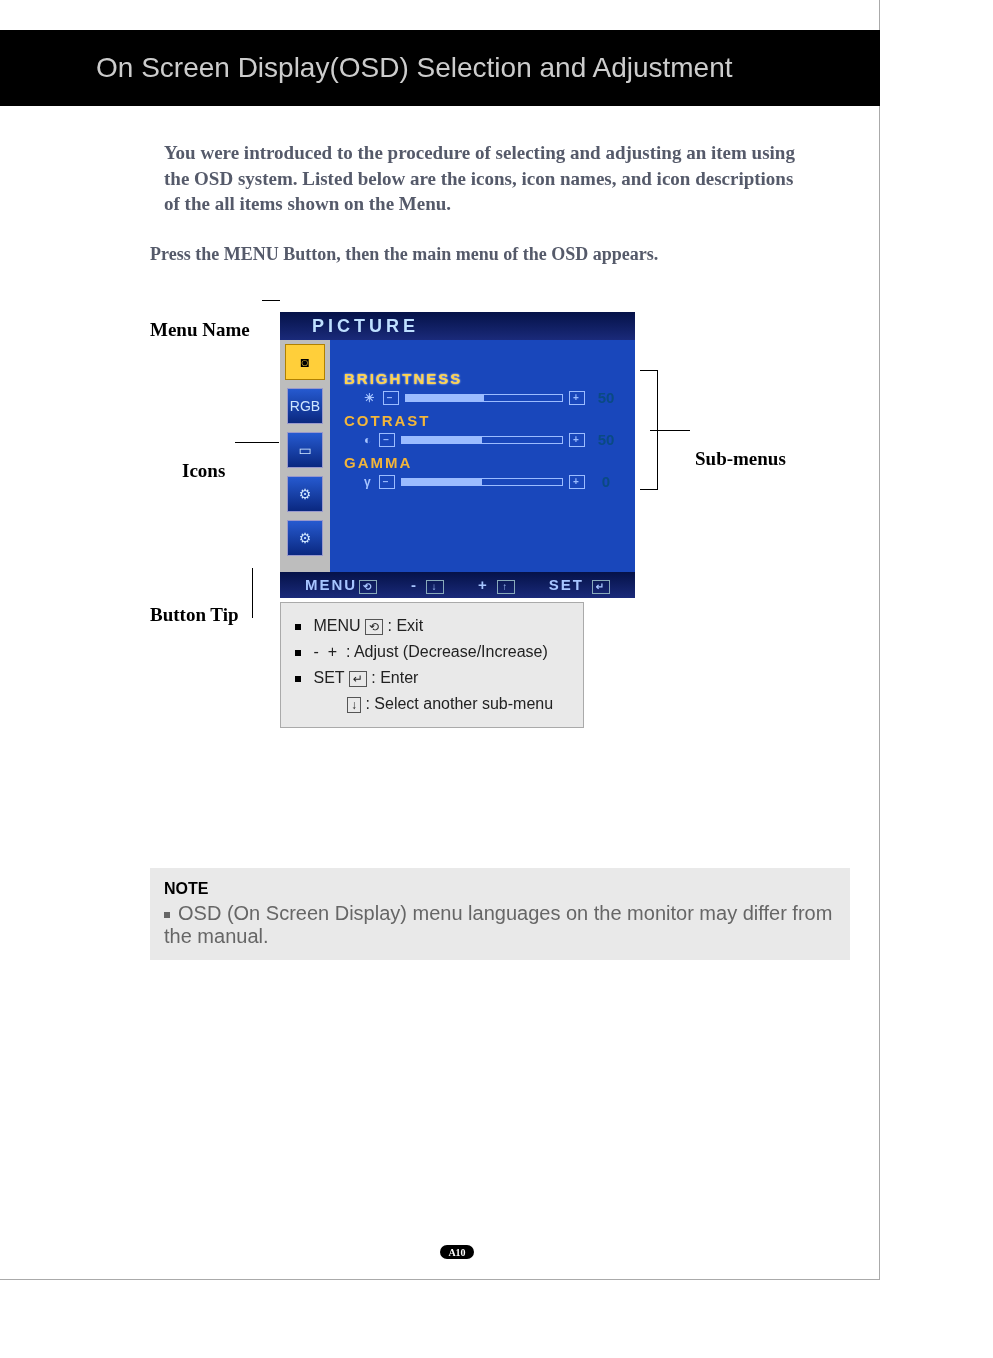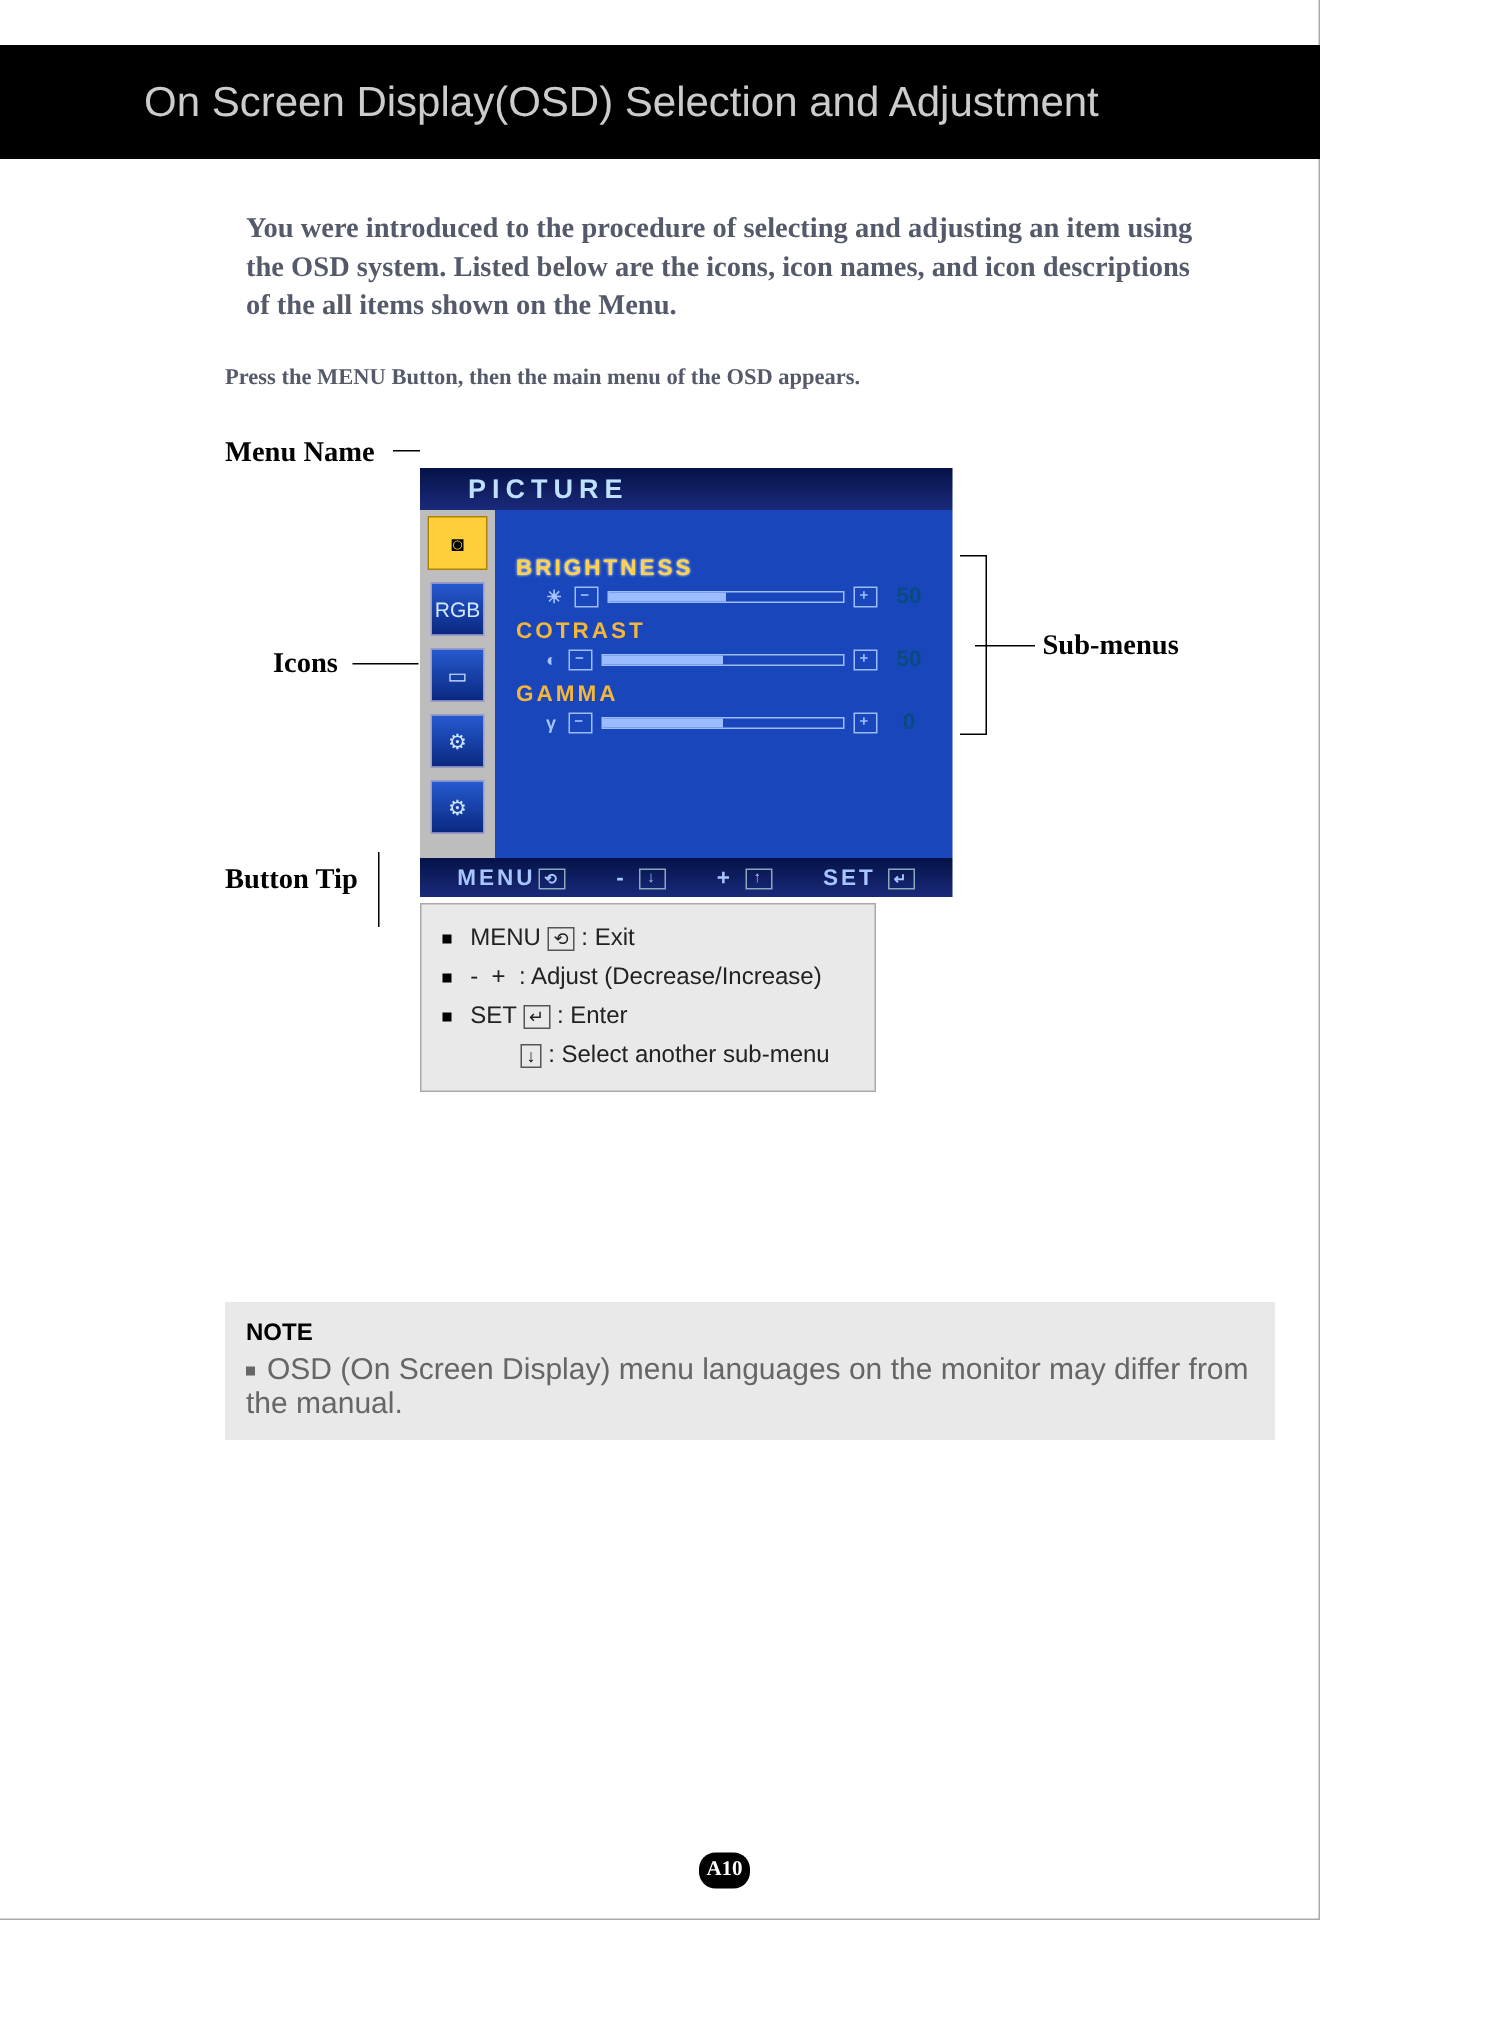--- a/index.html
+++ b/index.html
@@ -52,7 +52,7 @@
     width: 640px;
     color: #555a6a;
     font-weight: bold;
-    font-size: 15px;
+    font-size: 18px;
   }
 
   

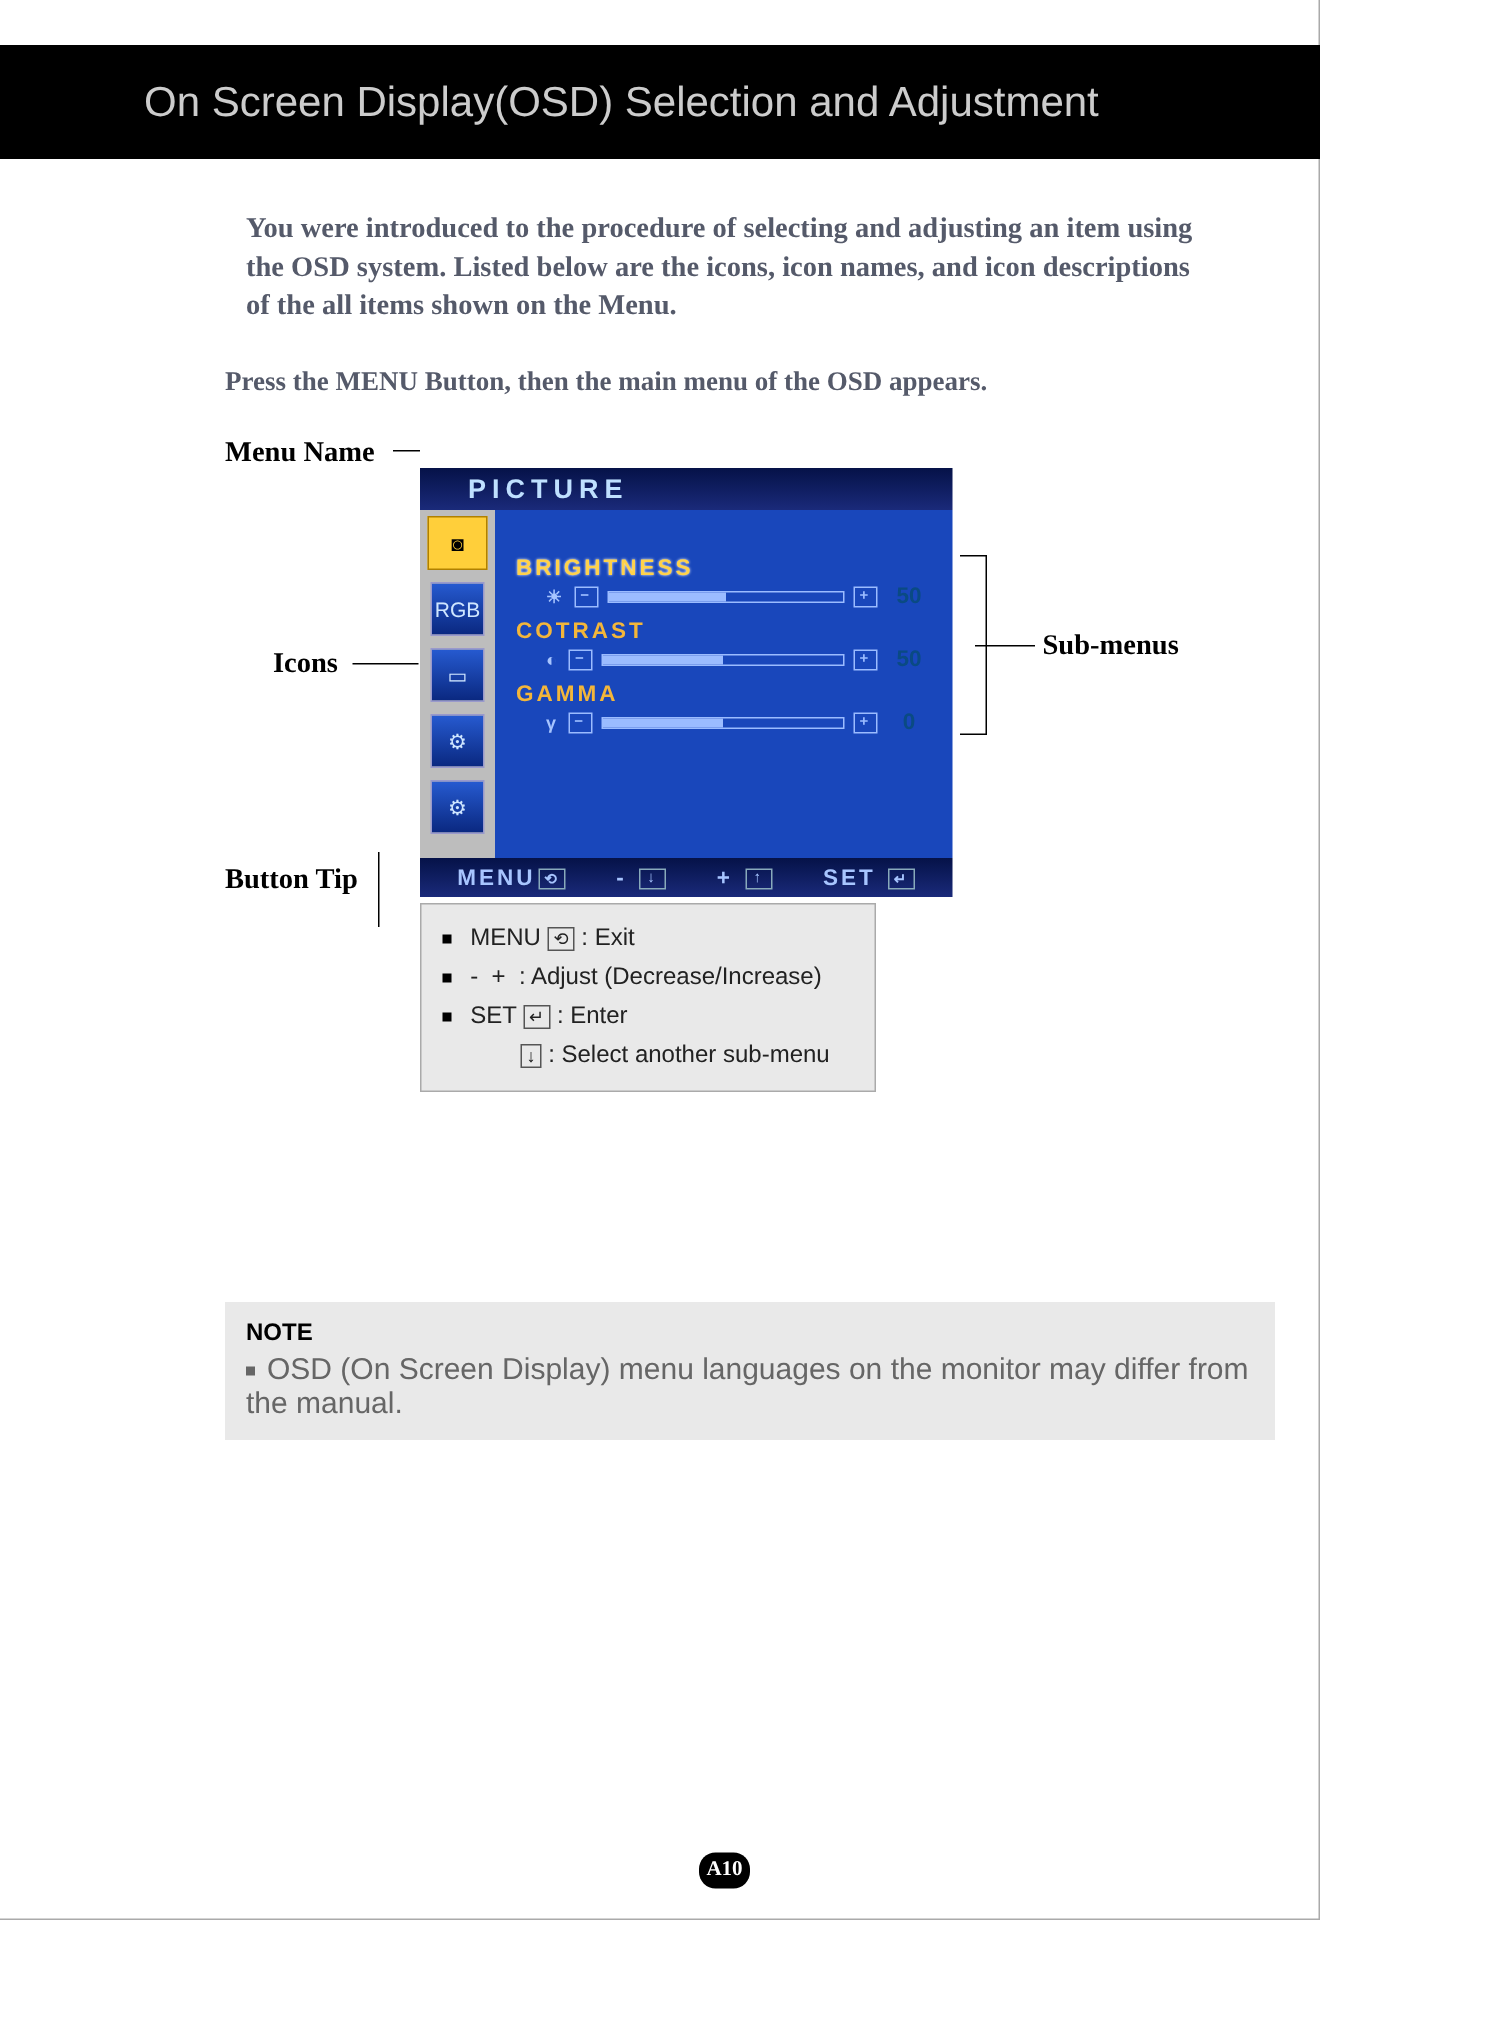--- a/index.html
+++ b/index.html
@@ -56,7 +56,7 @@
   }
 
   
-  .label { position: absolute; font-family: Georgia, serif; font-weight: bold; font-size: 19px; color: #000; }
+  .label { position: absolute; font-family: Georgia, serif; font-weight: bold; font-size: 19px; color: #000; margin-top: 28px; }
   .label-menu-name { top: 291px; left: 150px; }
   .label-icons { top: 432px; left: 182px; }
   .label-button-tip { top: 576px; left: 150px; }

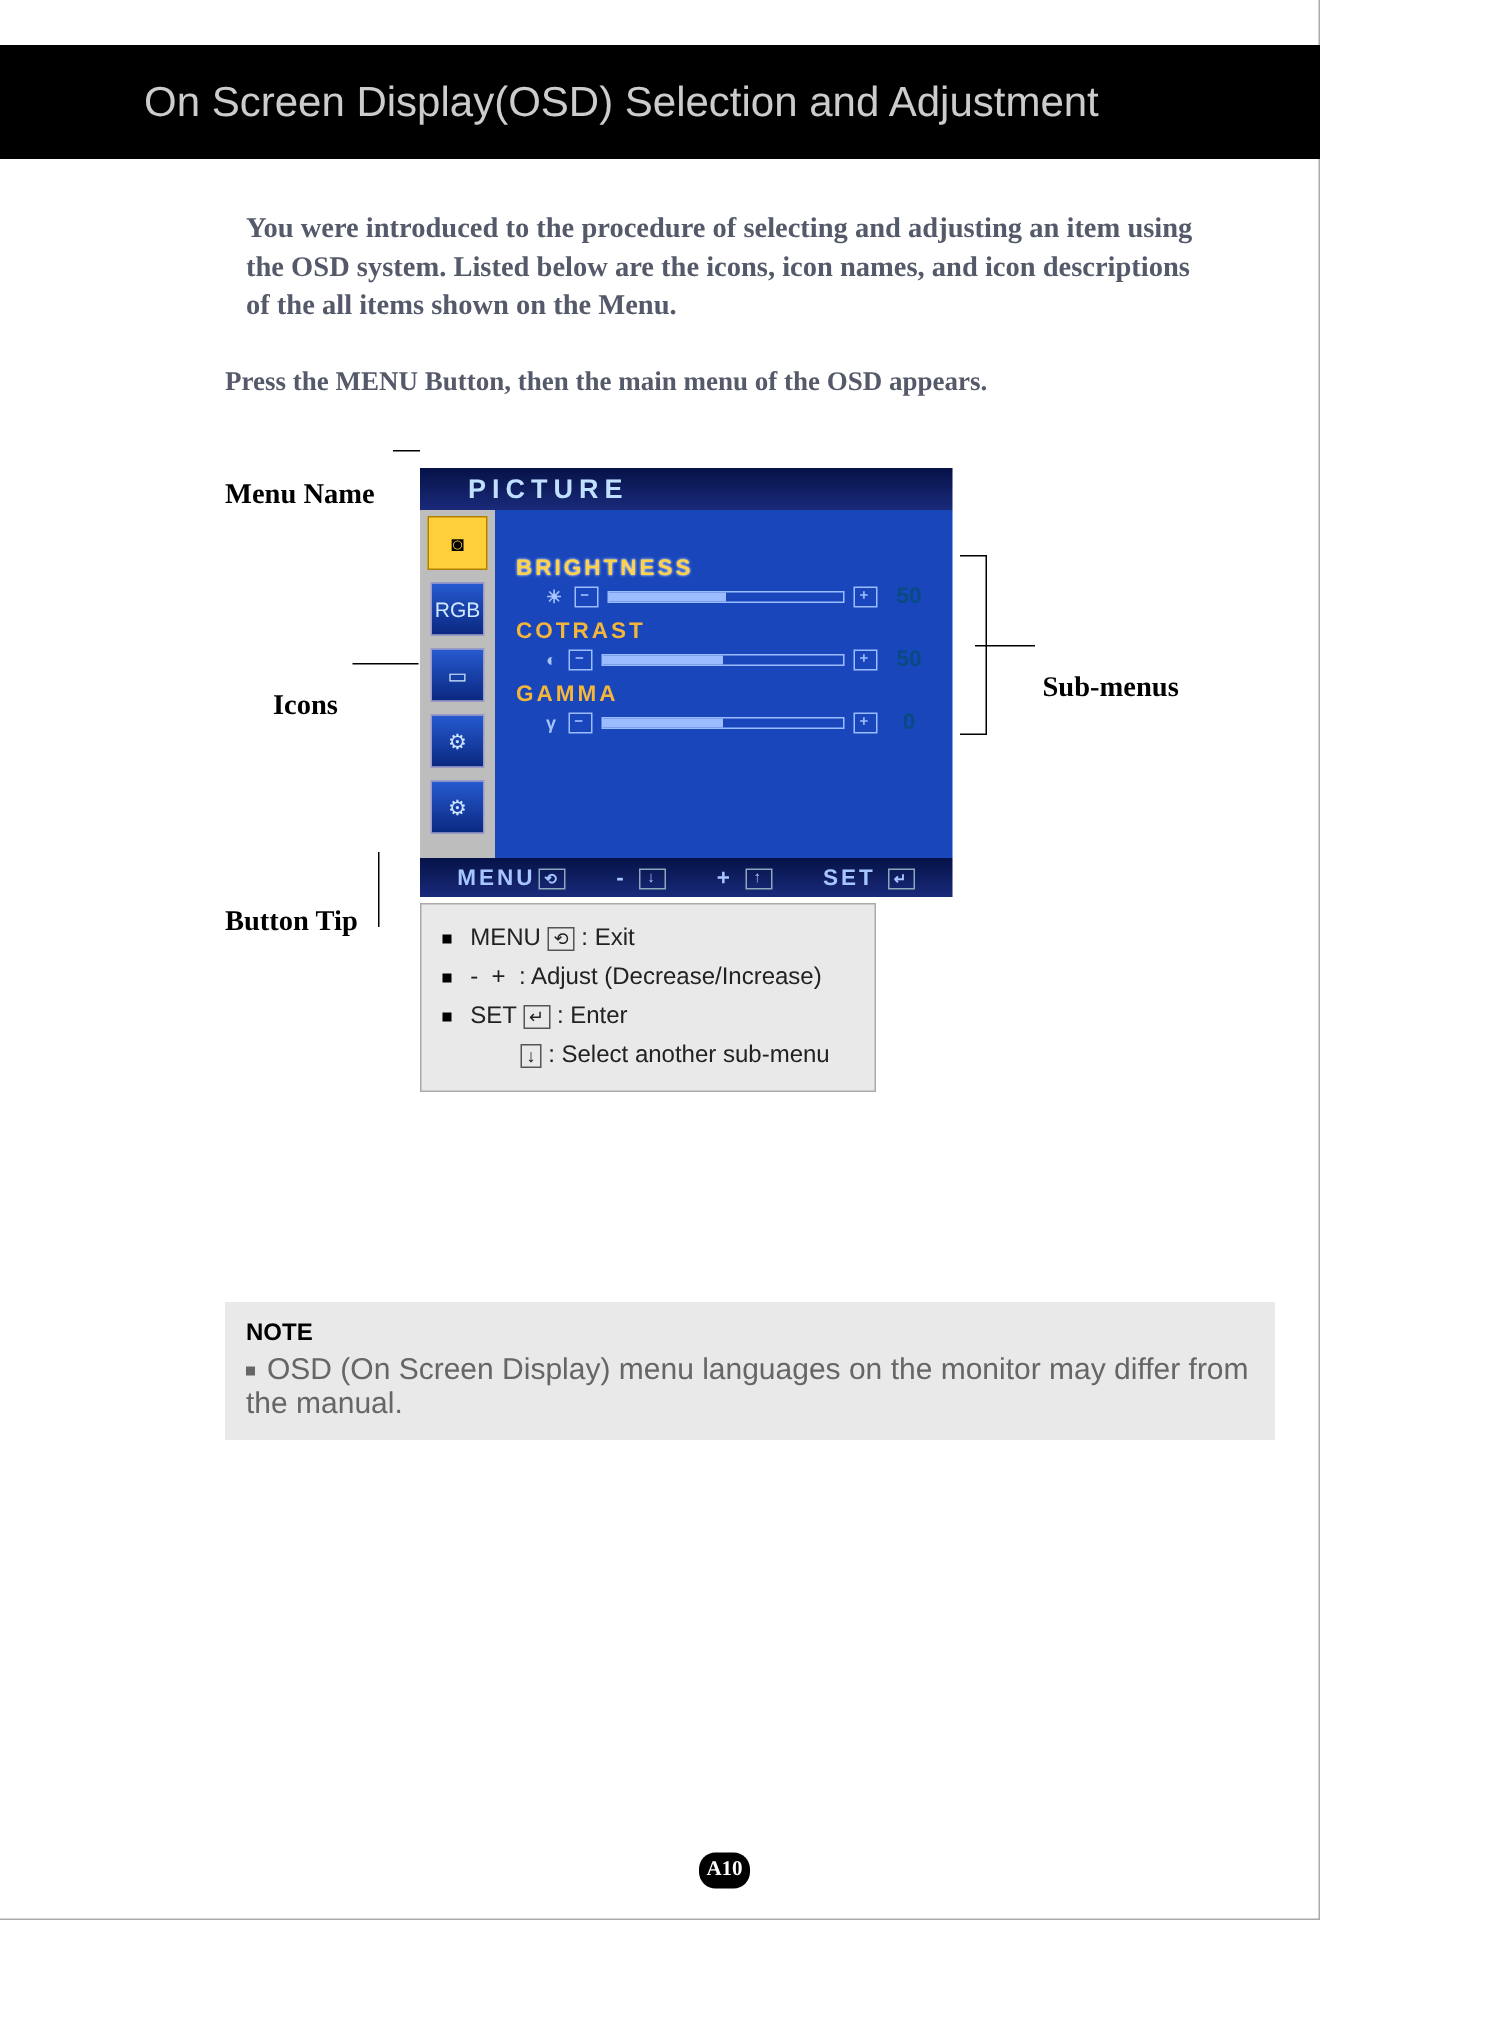--- a/index.html
+++ b/index.html
@@ -183,14 +183,14 @@
     position:absolute;
     bottom:20px;
     left:440px;
-    width:34px; height:24px;
+    width:34px; height:14px;
     background:#000;
     color:#fff;
     font-family: Georgia, serif;
     font-weight:bold;
-    font-size:14px;
+    font-size:10px;
     border-radius:11px;
-    display:flex; align-items:center; justify-content:center;margin-left:26px;
+    display:flex; align-items:center; justify-content:center;
   }
 </style>
 </head>

